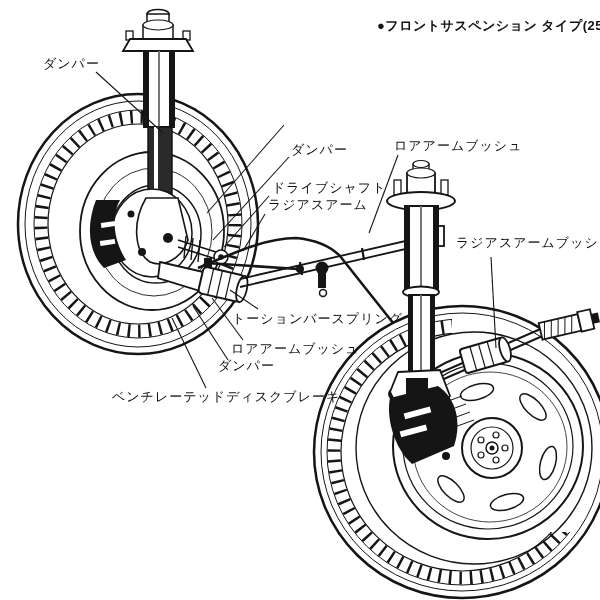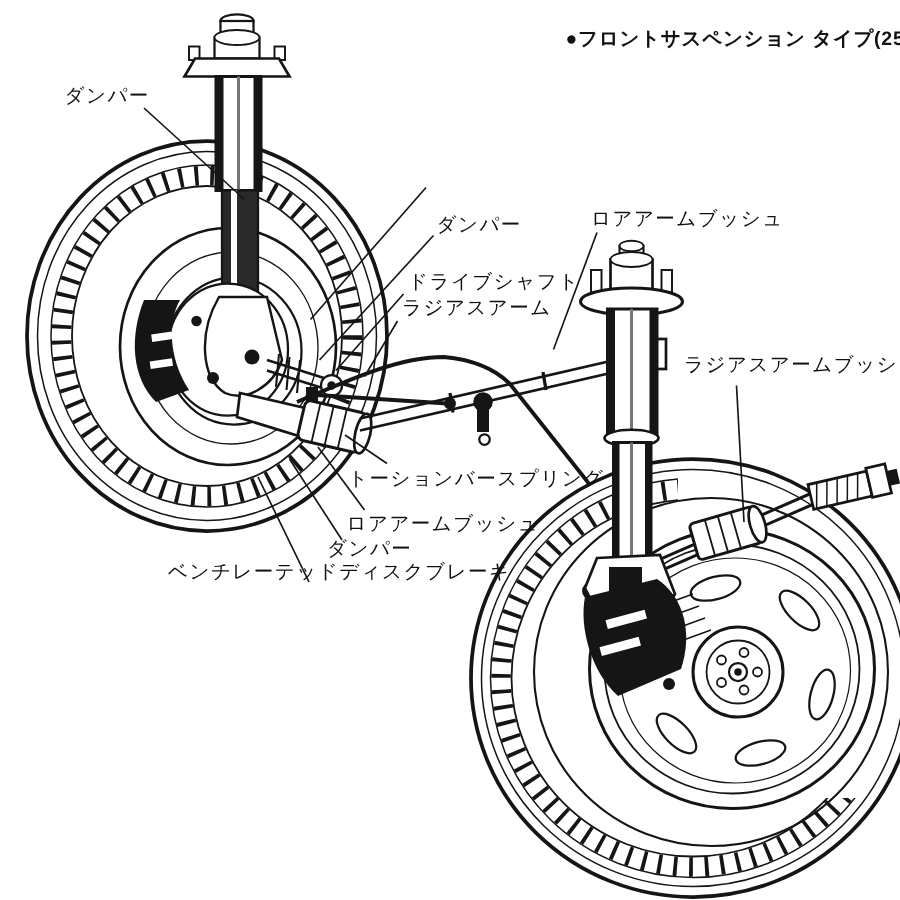--- a/index.html
+++ b/index.html
@@ -229,7 +229,7 @@
 <div class="lbl" style="left:231px;top:342px">ロアアームブッシュ</div>
 <div class="lbl" style="left:232px;top:312px">トーションバースプリング</div>
 <div class="lbl" style="left:218px;top:359px">ダンパー</div>
-<div class="lbl" style="left:112px;top:374px">ベンチレーテッドディスクブレーキ</div>
+<div class="lbl" style="left:112px;top:390px">ベンチレーテッドディスクブレーキ</div>
 
 </div>
 

